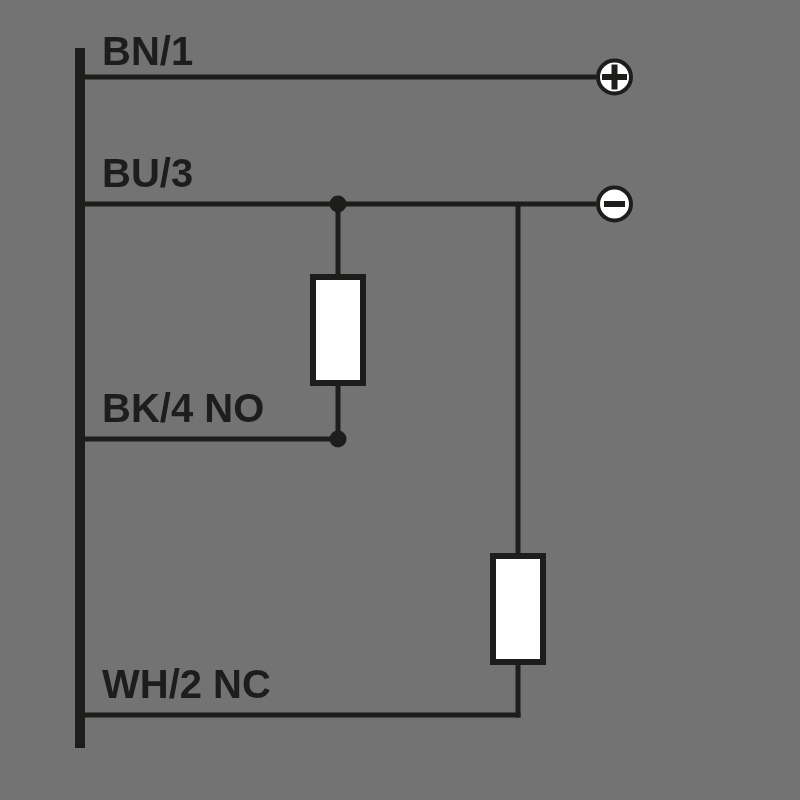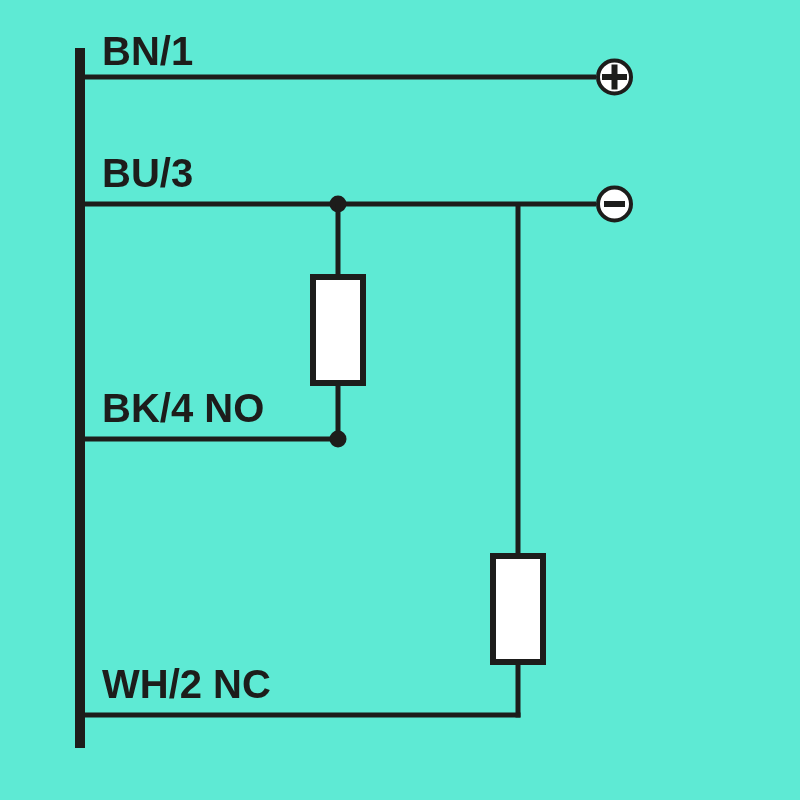--- a/index.html
+++ b/index.html
@@ -11,7 +11,7 @@
     position: relative;
     width: 800px;
     height: 800px;
-    background: #5eead4;
+    background: #737373;
     overflow: hidden;
   }
   svg { display: block; }

